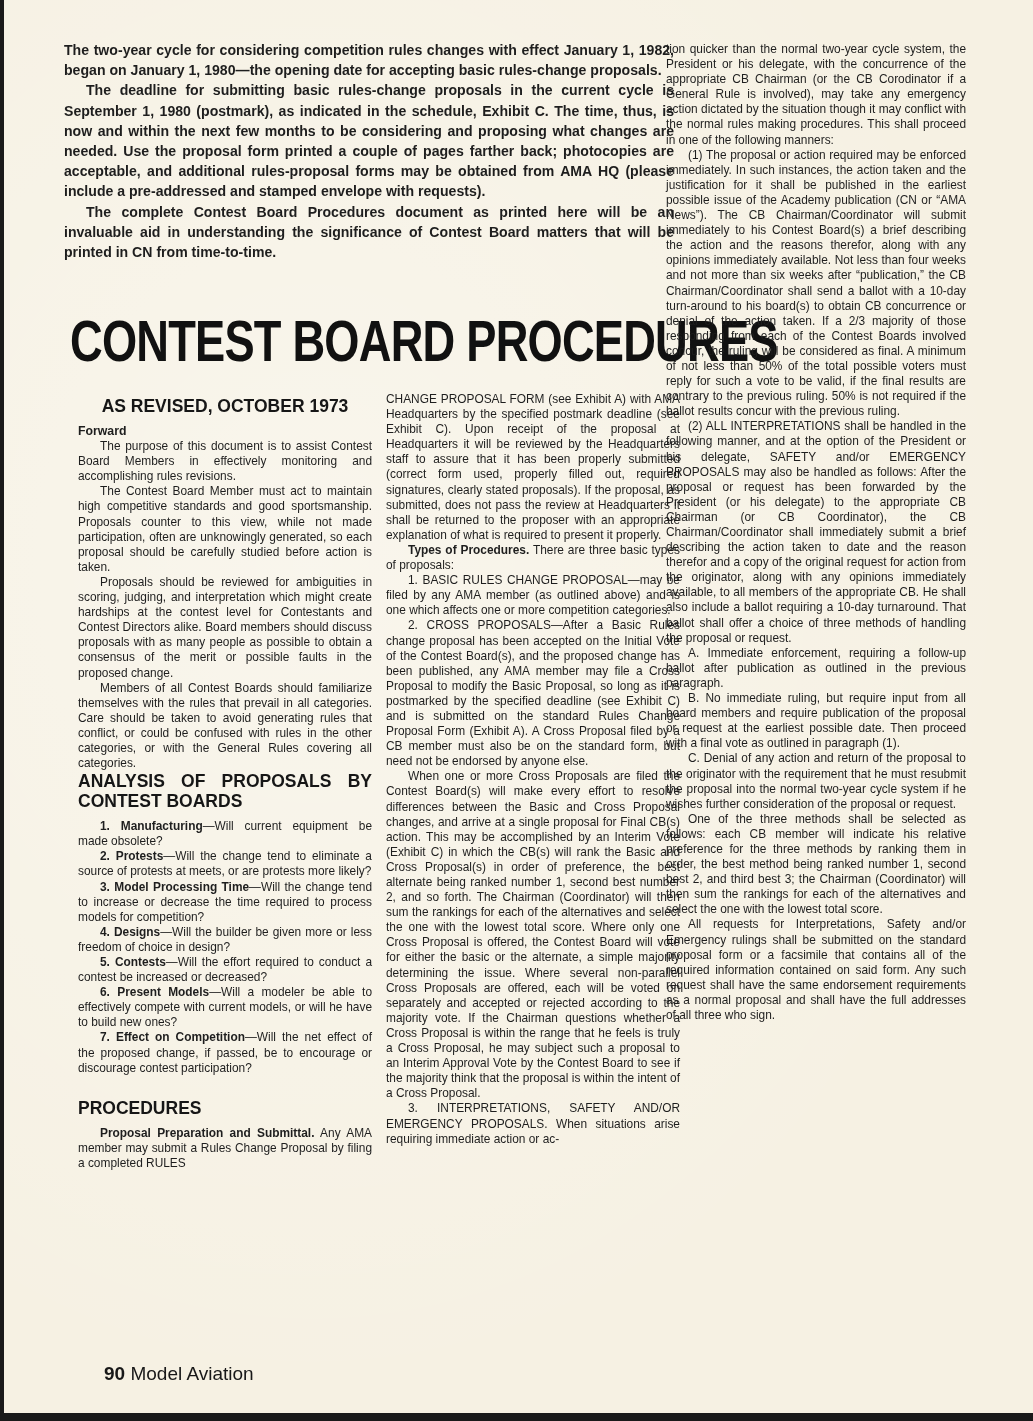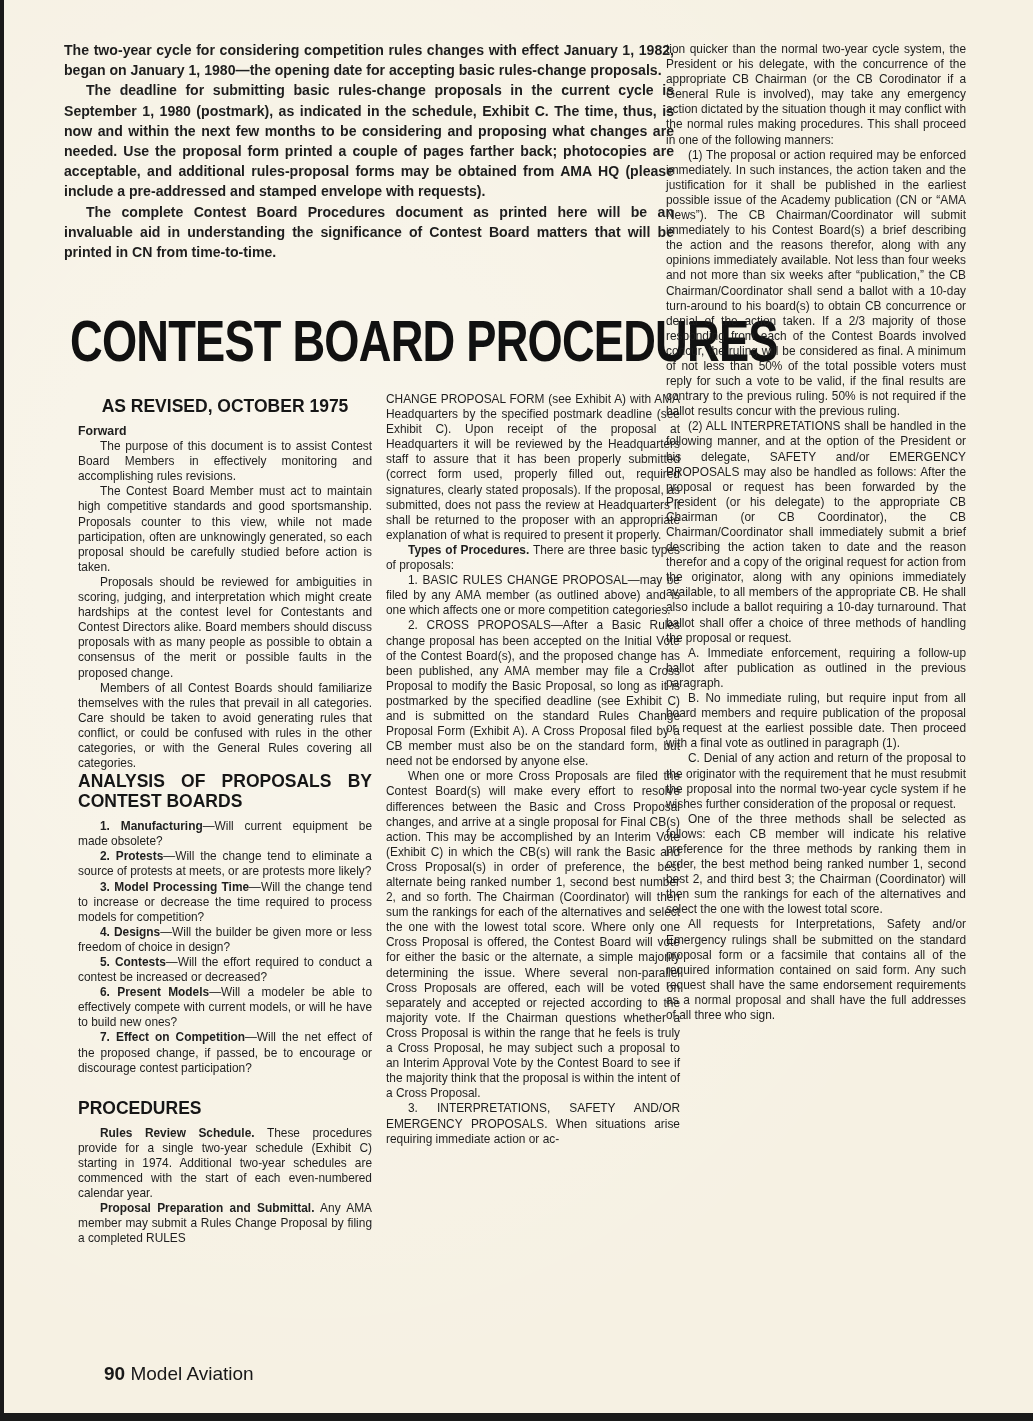--- a/index.html
+++ b/index.html
@@ -66,7 +66,7 @@
   <div class="title">CONTEST BOARD PROCEDURES</div>
 
   <div class="col col1">
-    <div class="subhead center">AS REVISED, OCTOBER 1975</div>
+    <div class="subhead center">AS REVISED, OCTOBER 1973</div>
     <div class="forward">Forward</div>
     <p>The purpose of this document is to assist Contest Board Members in effectively monitoring and accomplishing rules revisions.</p>
     <p>The Contest Board Member must act to maintain high competitive standards and good sportsmanship. Proposals counter to this view, while not made participation, often are unknowingly generated, so each proposal should be carefully studied before action is taken.</p>

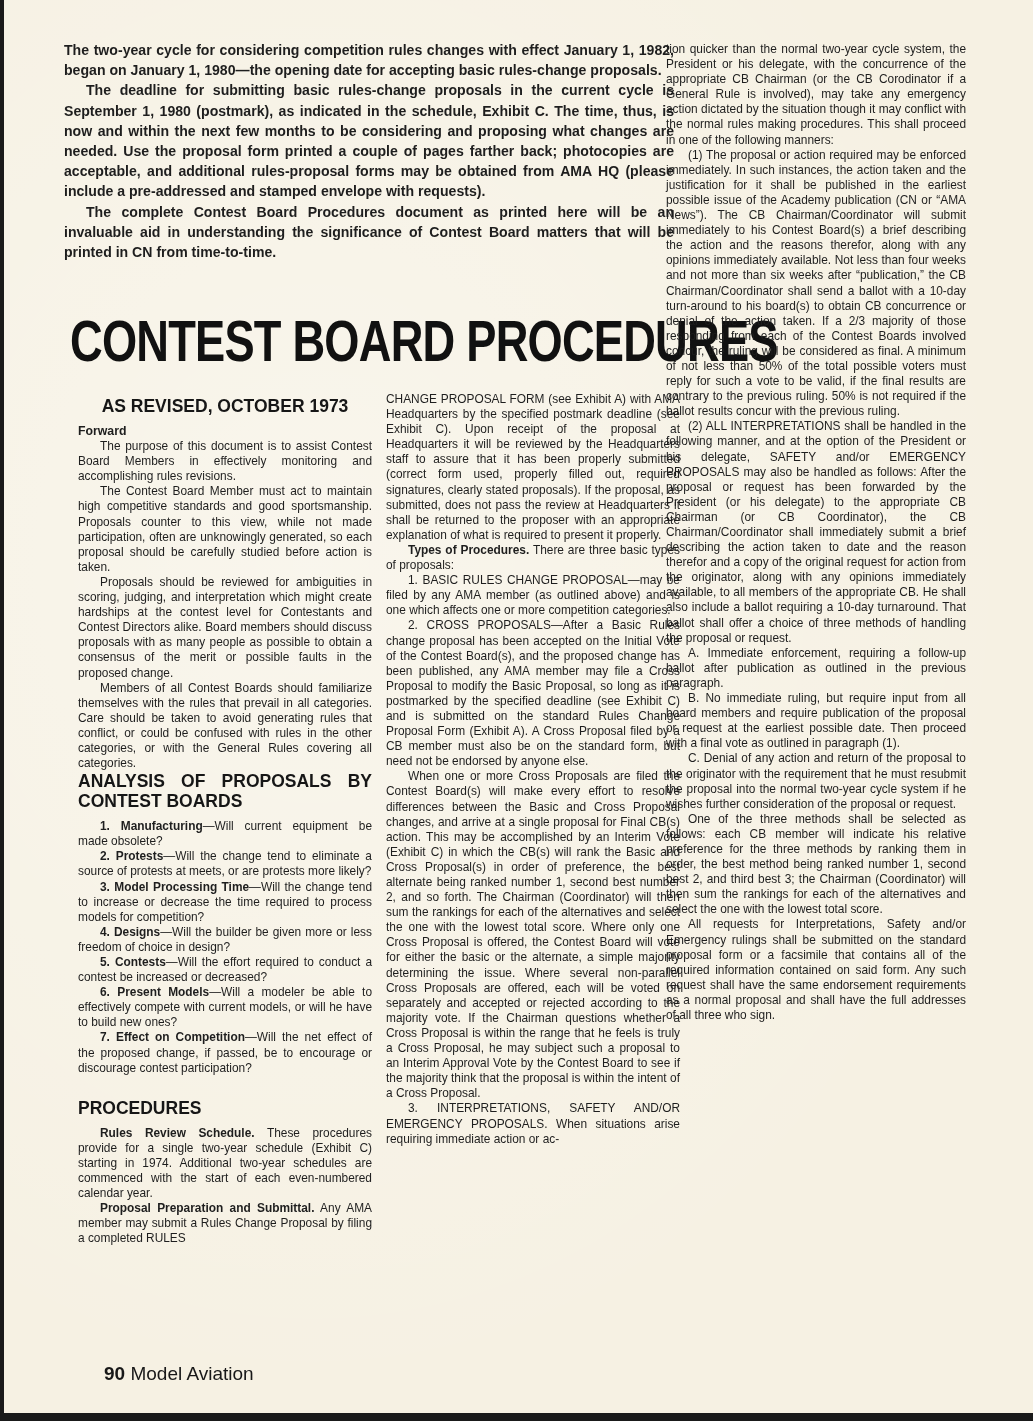--- a/index.html
+++ b/index.html
@@ -83,7 +83,6 @@
     <p><span class="lead">7. Effect on Competition</span><span>—Will the net effect of the proposed change, if passed, be to encourage or discourage contest participation?</span></p>
 
     <div class="subhead sec" style="margin-top:22px">PROCEDURES</div>
-    <p><span class="lead">Rules Review Schedule.</span><span> These procedures provide for a single two-year schedule (Exhibit C) starting in 1974. Additional two-year schedules are commenced with the start of each even-numbered calendar year.</span></p>
     <p><span class="lead">Proposal Preparation and Submittal.</span><span> Any AMA member may submit a Rules Change Proposal by filing a completed RULES</span></p>
   </div>
 

